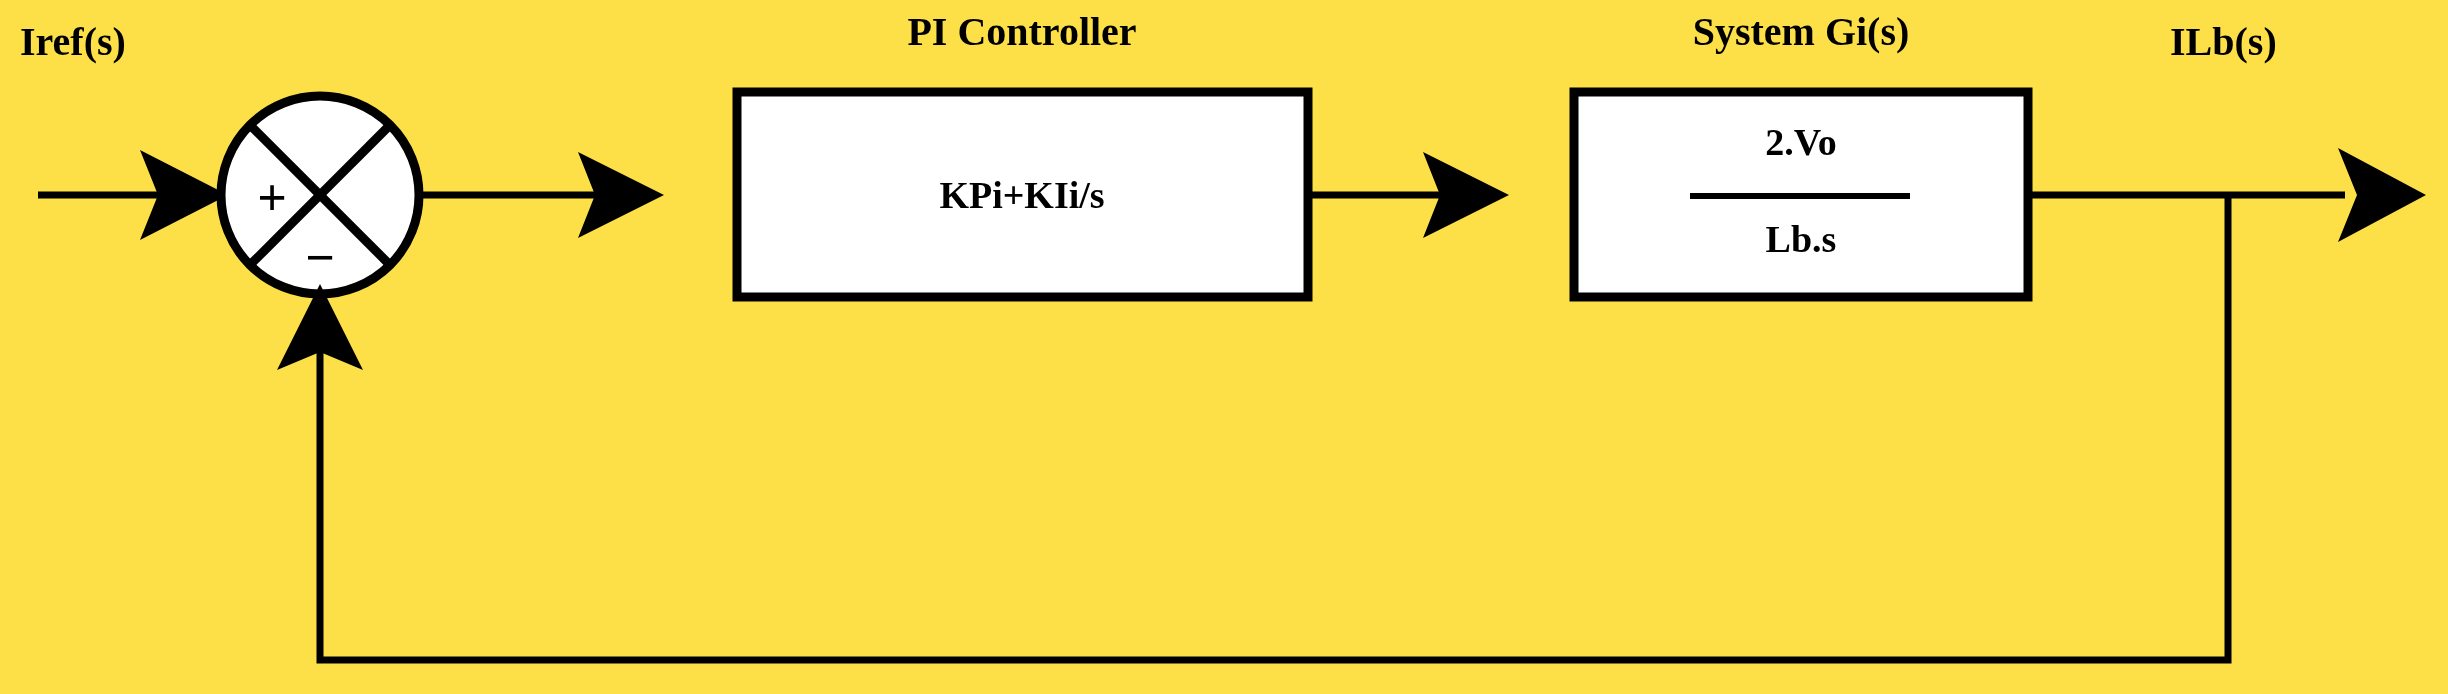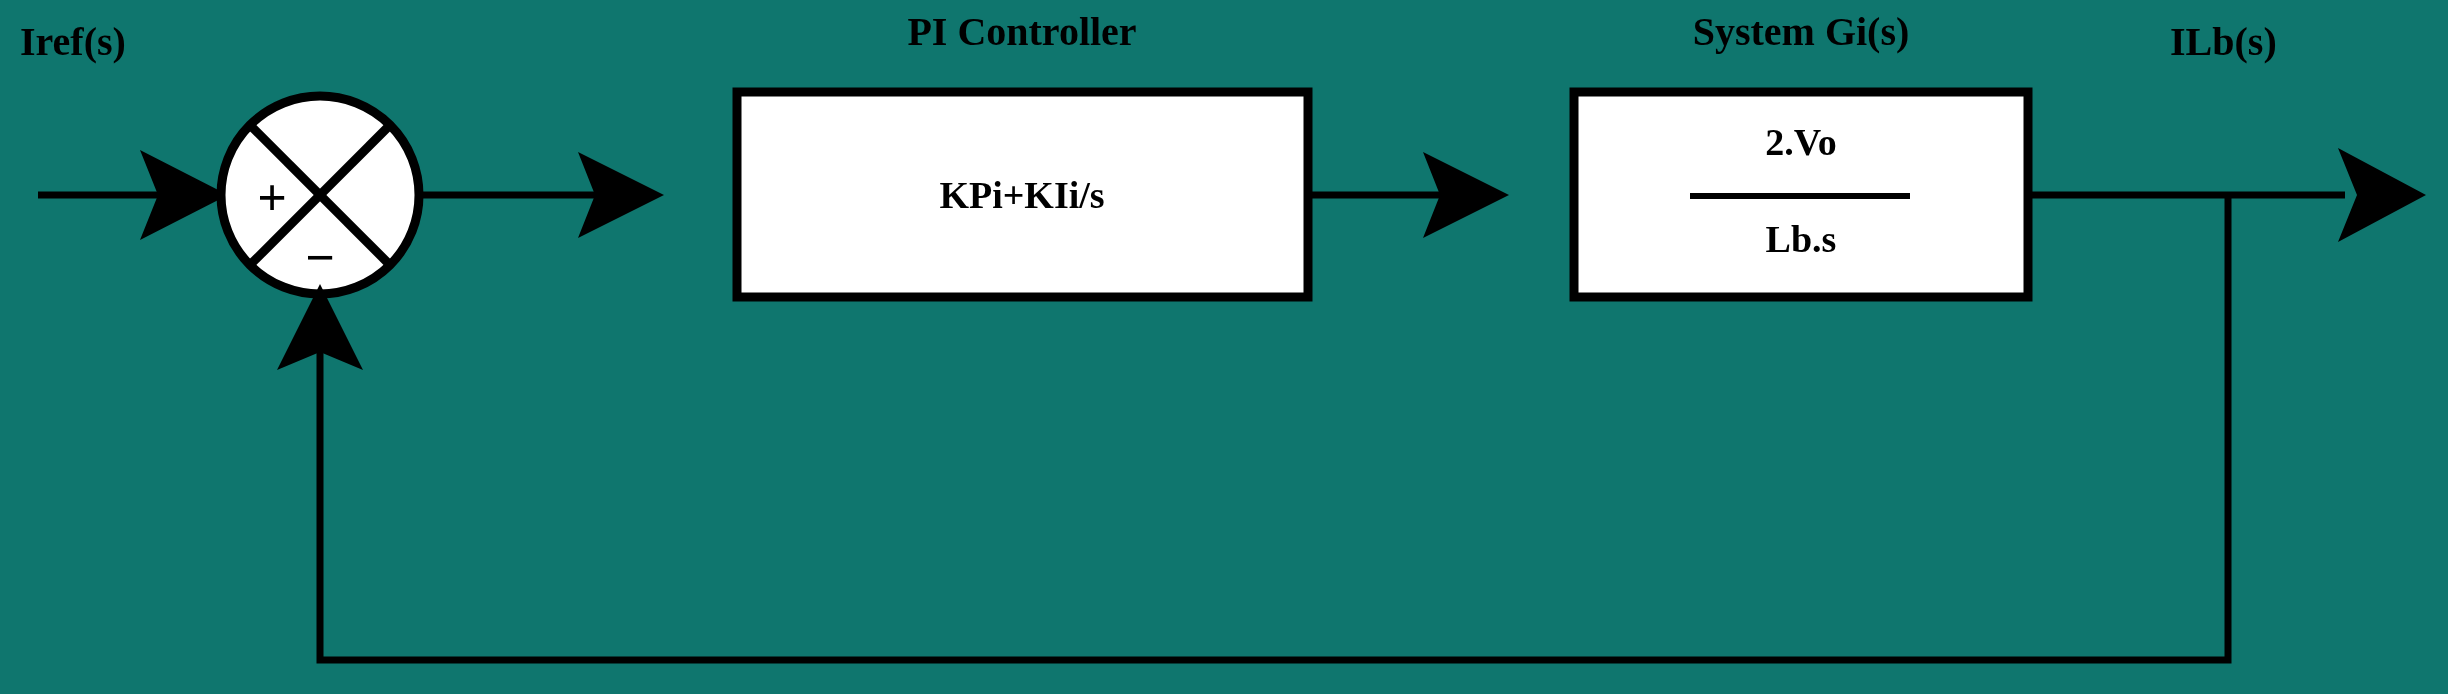--- a/index.html
+++ b/index.html
@@ -15,7 +15,7 @@
     position: relative;
     width: 2448px;
     height: 694px;
-    background: #0f766e;
+    background: #fde047;
     overflow: hidden;
   }
   #diagram-svg {

